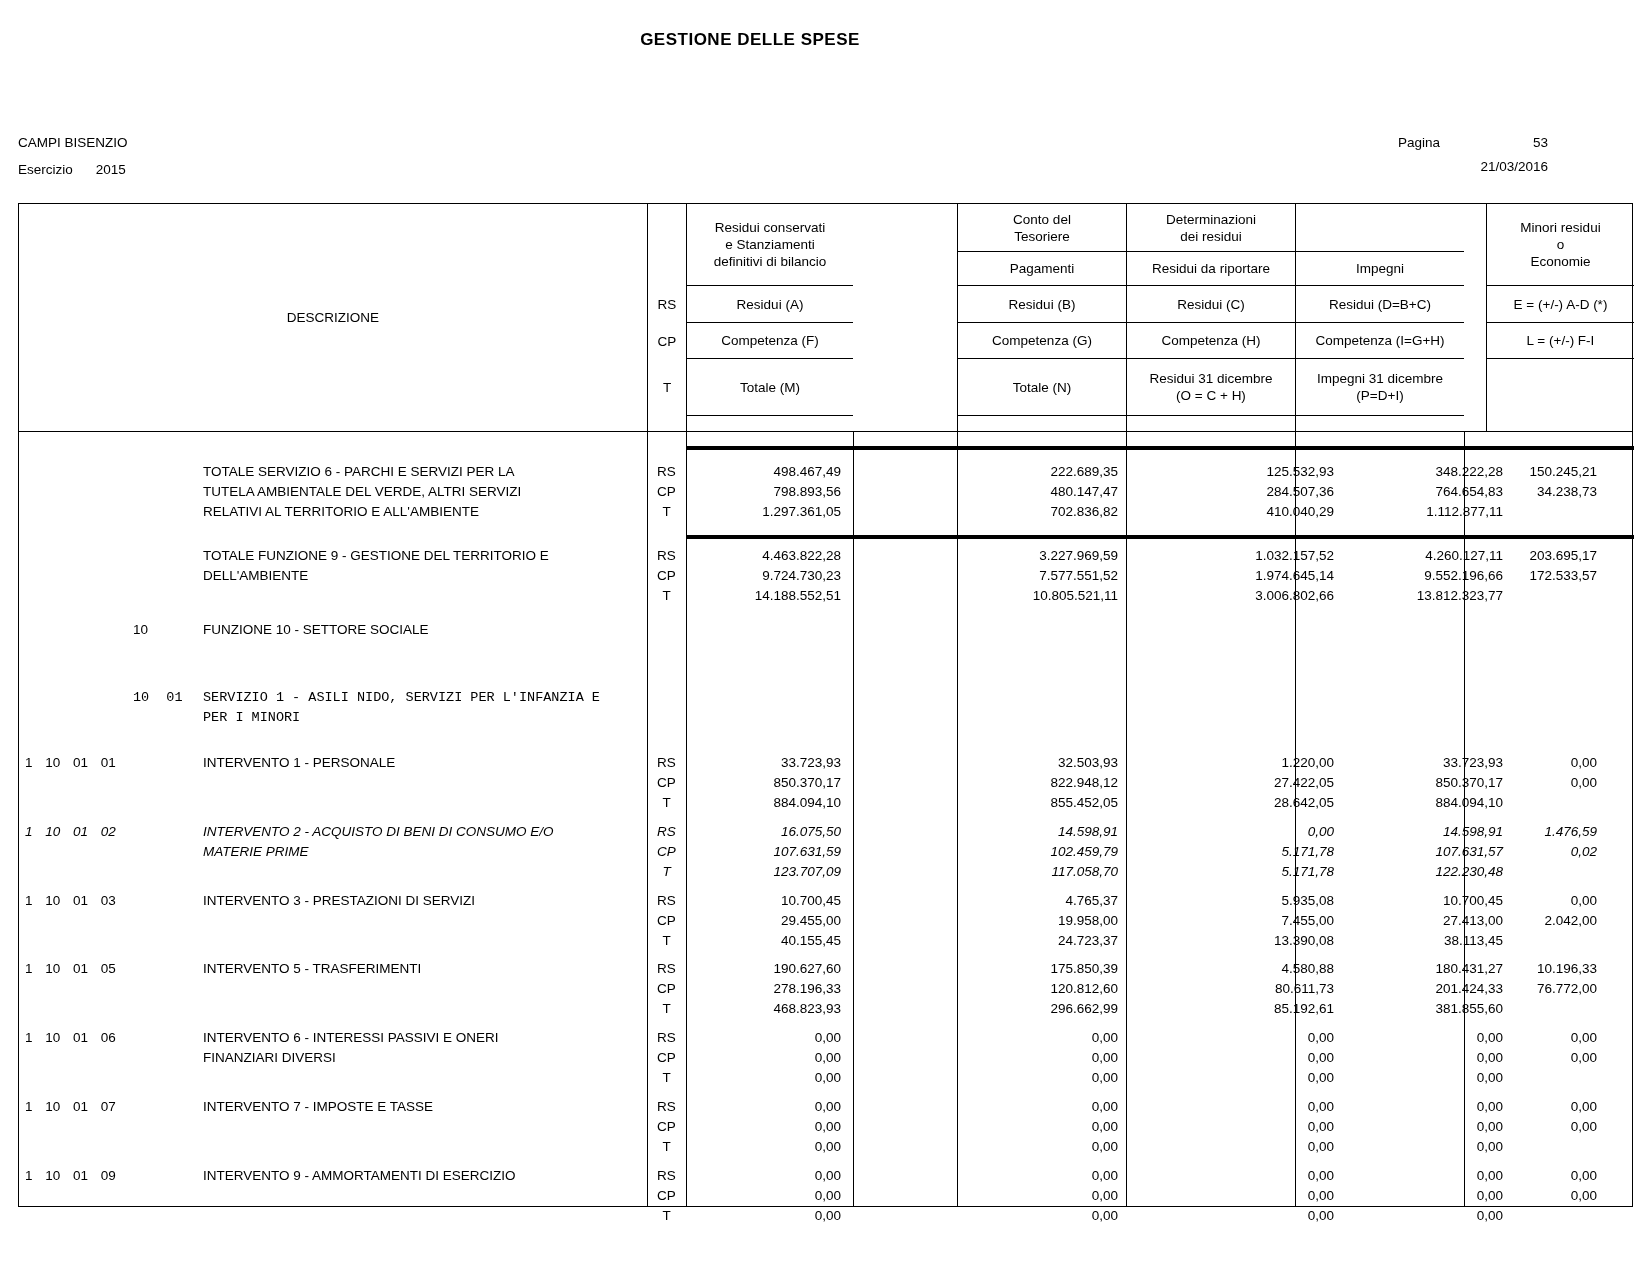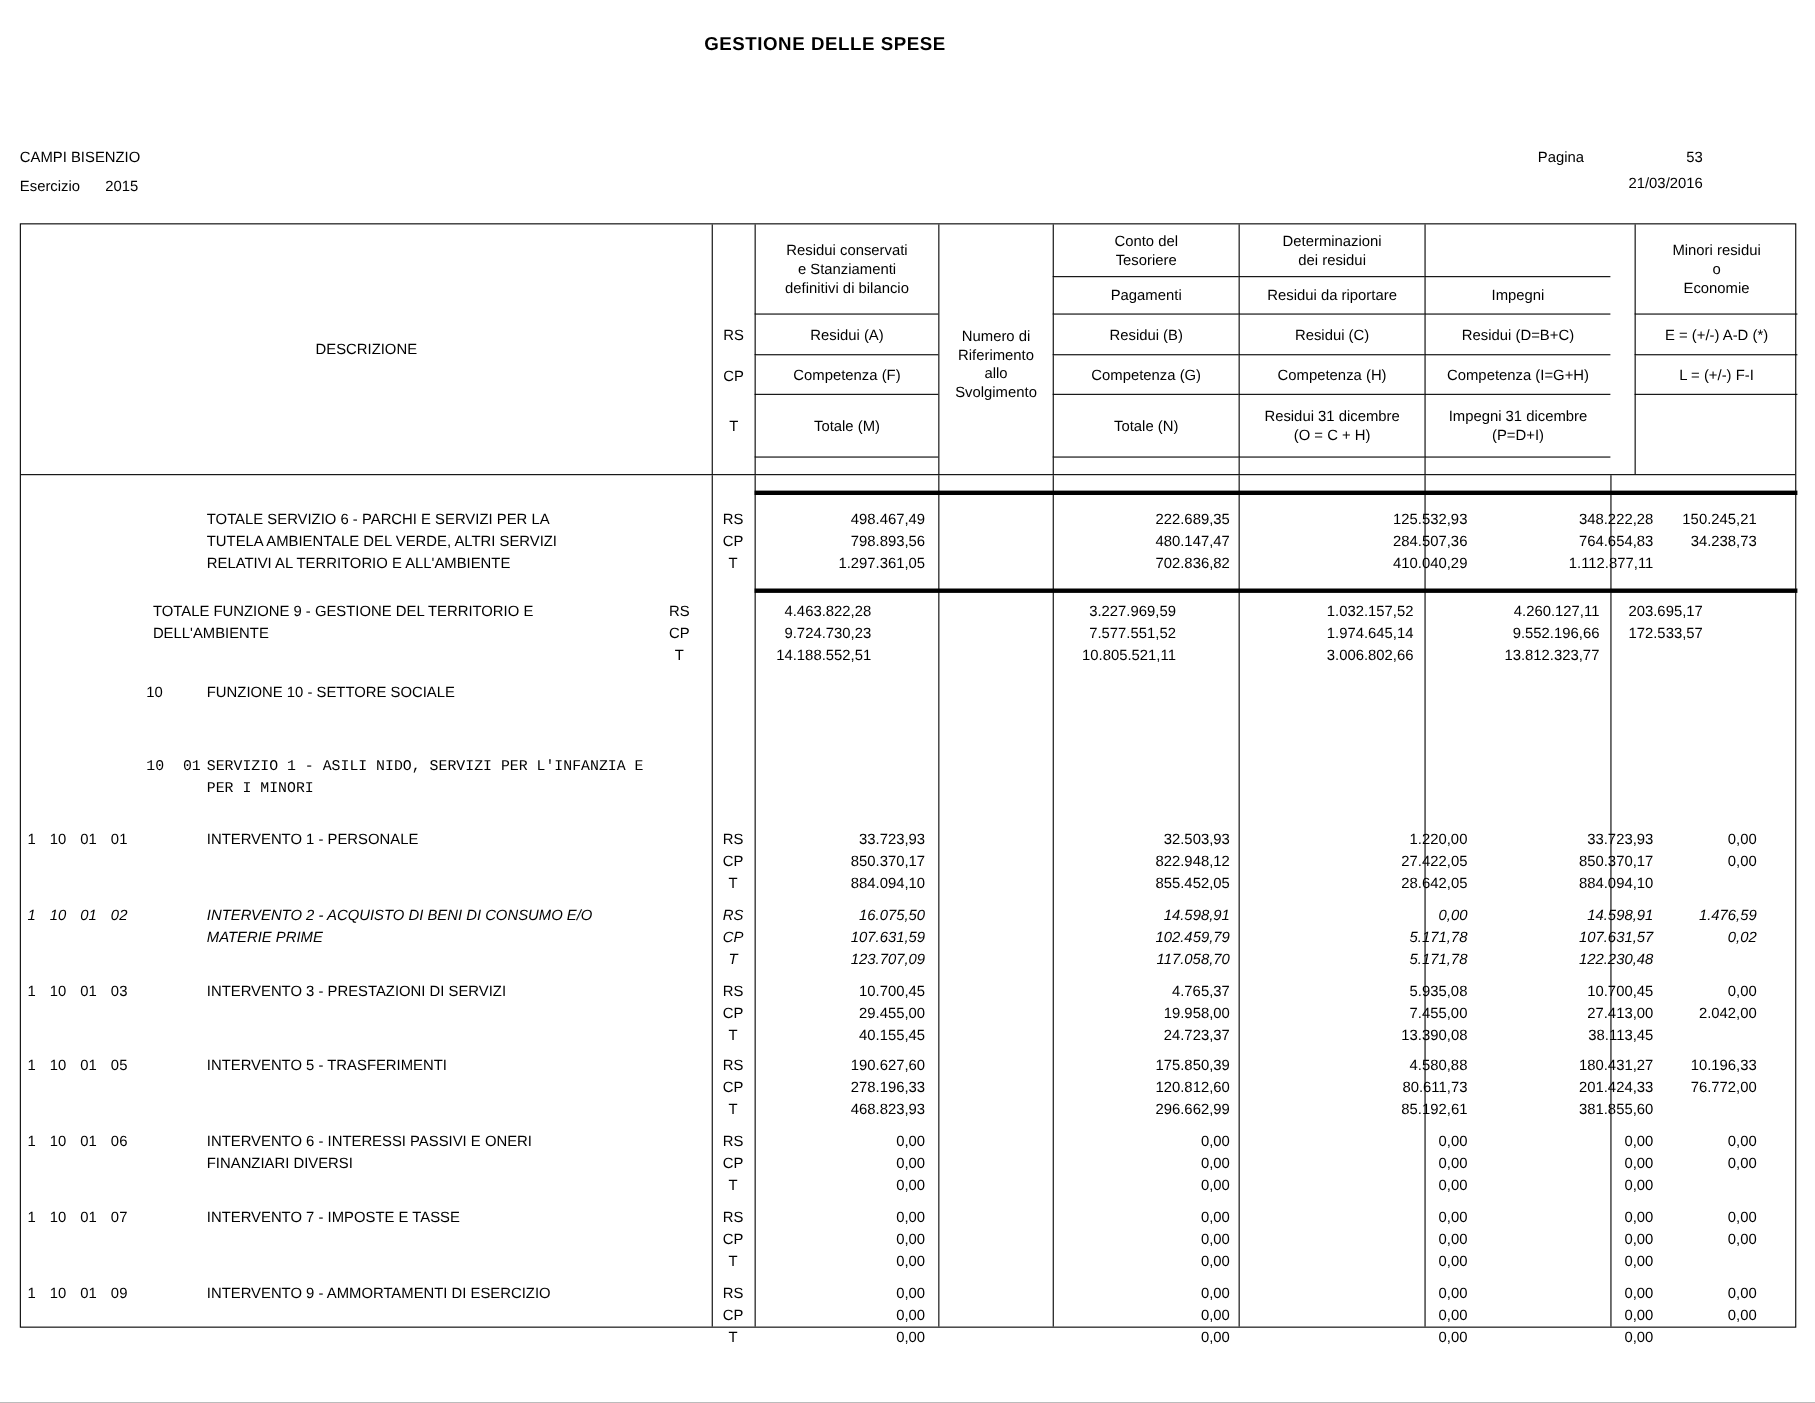--- a/index.html
+++ b/index.html
@@ -107,10 +107,6 @@
       <div class="hc c3 r5 bl bb">Totale (M)</div>
       <div class="hc c3 r6 bl"></div>
 
-      <div class="hc h-num bl">Numero di
-Riferimento
-allo
-Svolgimento</div>
 
       <div class="hc c5 r1 bl bb">Conto del
 Tesoriere</div>

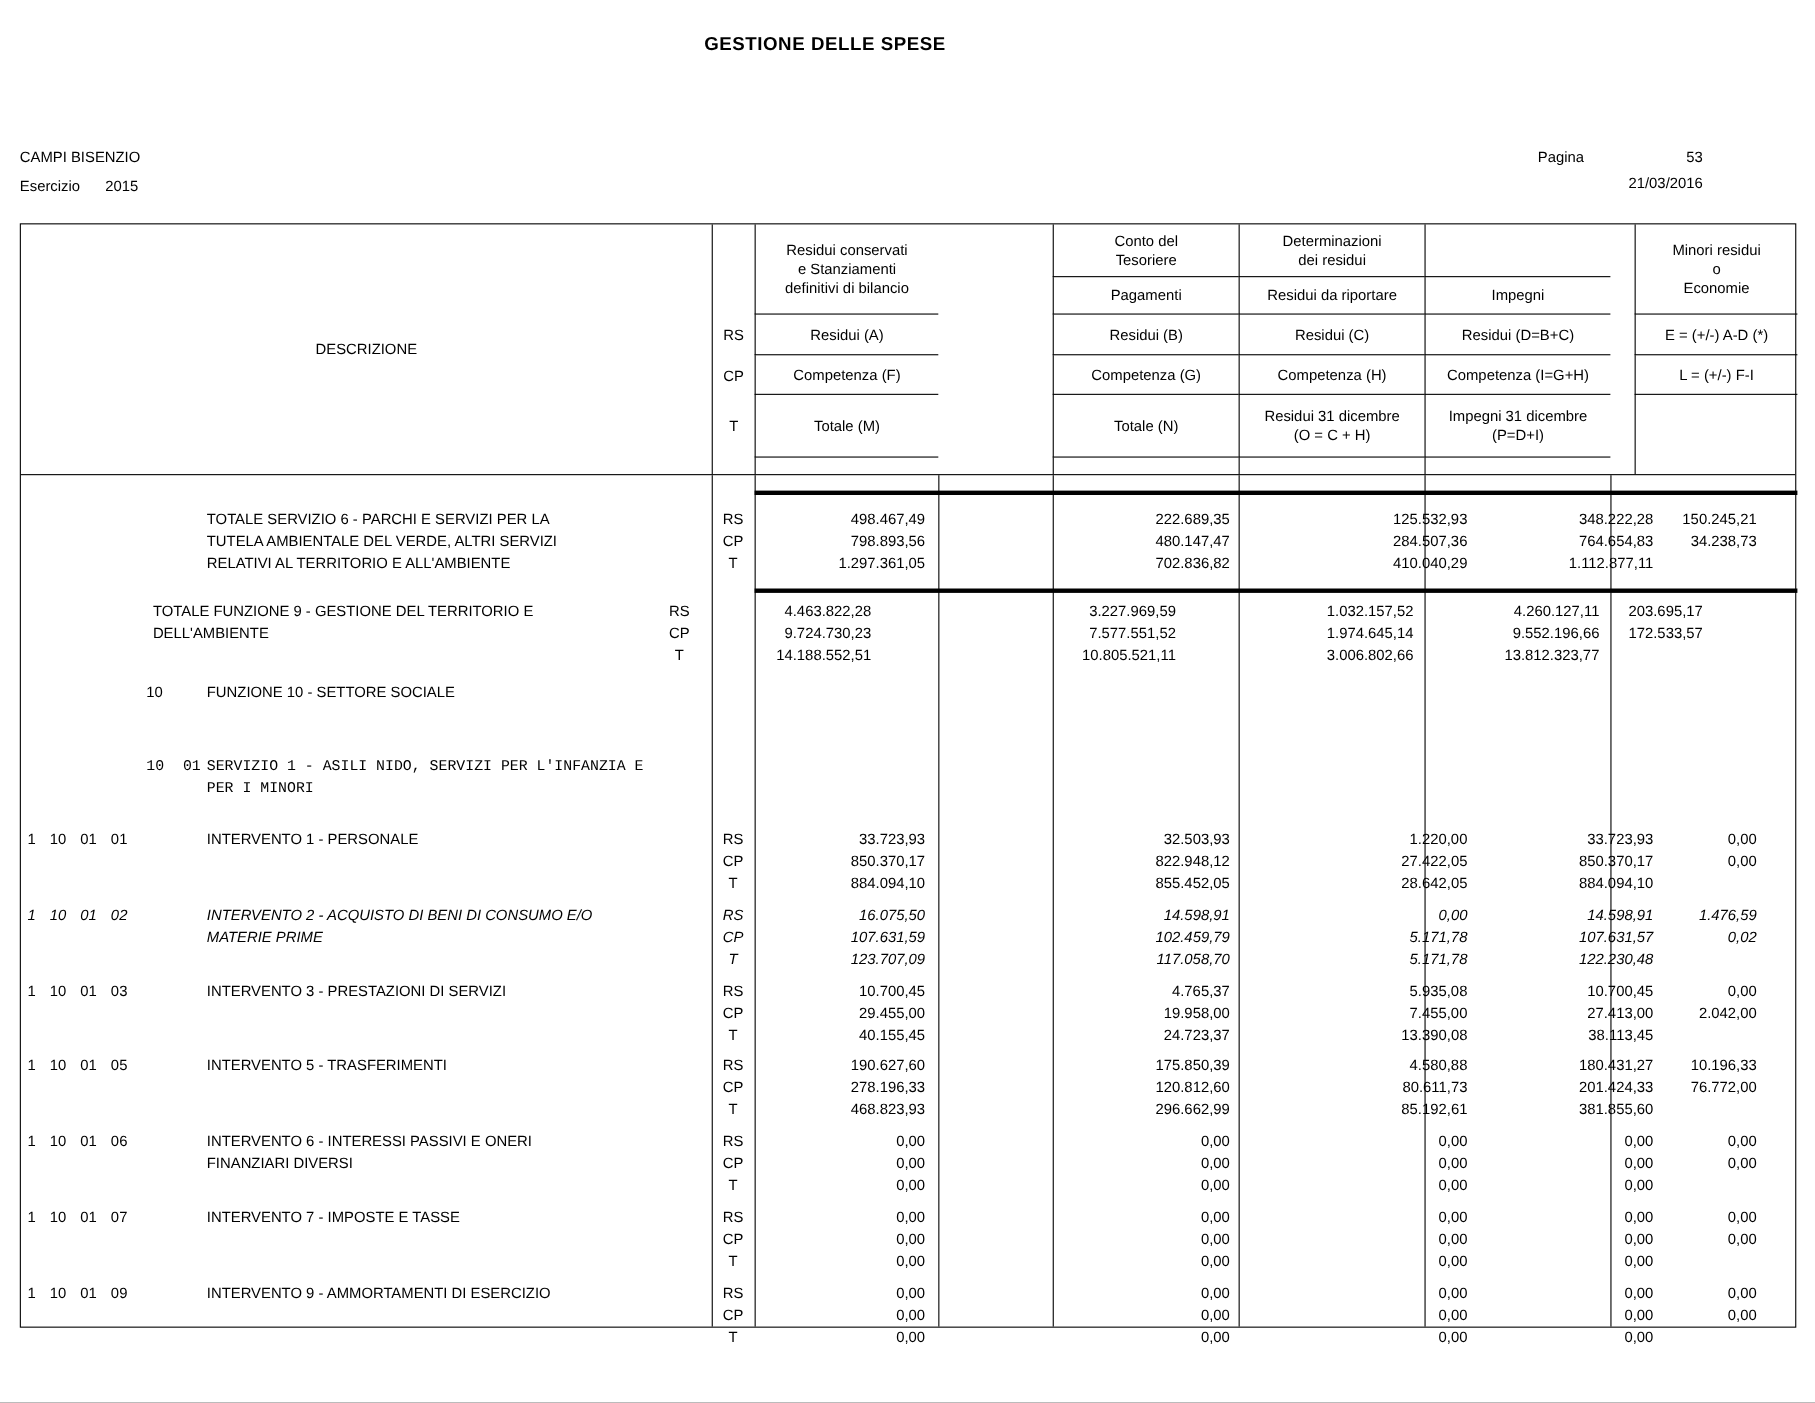--- a/index.html
+++ b/index.html
@@ -63,7 +63,7 @@
   .drow:nth-child(10) { padding-top: 9px;  }
   .drow:nth-child(11) { padding-top: 9px;  }
   .c { flex: none; line-height: 20px; }
-  .c-desc { width: 628px; display: flex; }
+  .c-desc { width: 628px; display: flex; gap: 15px; }
   .code { width: 169px; padding-left: 6px; word-spacing: 9px; white-space: pre; flex: none; }
   .code.lvl2 { padding-left: 114px; }
   .desc { flex: 1; white-space: pre-line; padding-right: 8px; }

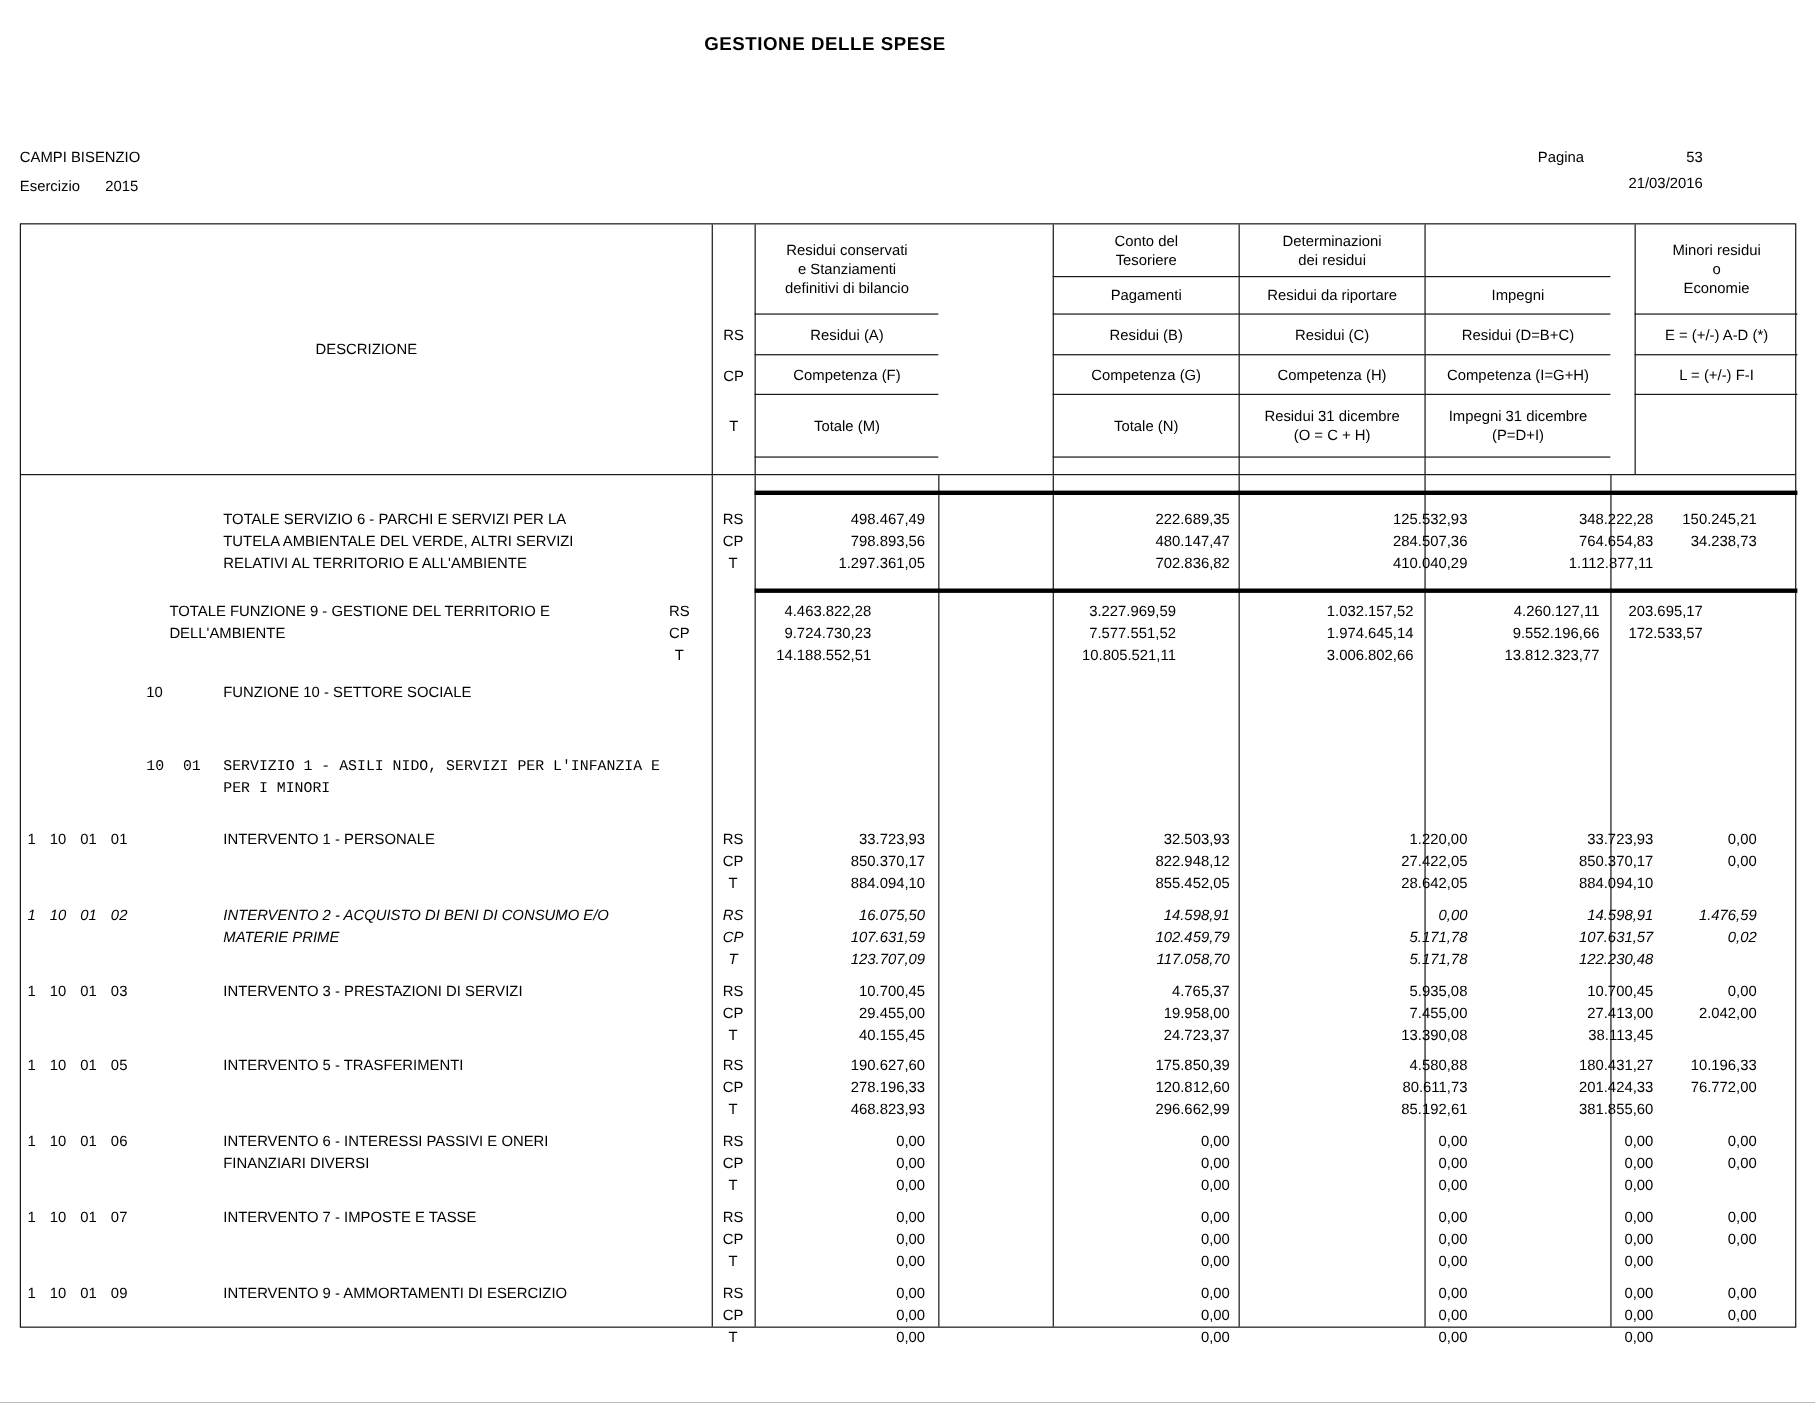--- a/index.html
+++ b/index.html
@@ -52,7 +52,7 @@
 
   .drow { display: flex; align-items: flex-start; }
   .drow:nth-child(1)  { padding-top: 30px; }
-  .drow:nth-child(2)  { padding-top: 24px; justify-content: flex-end; }
+  .drow:nth-child(2)  { padding-top: 24px; }
   .drow:nth-child(3)  { padding-top: 14px; }
   .drow:nth-child(4)  { padding-top: 8px; font-family: Liberation Mono, monospace;  }
   .drow:nth-child(5)  { padding-top: 5px;  }

